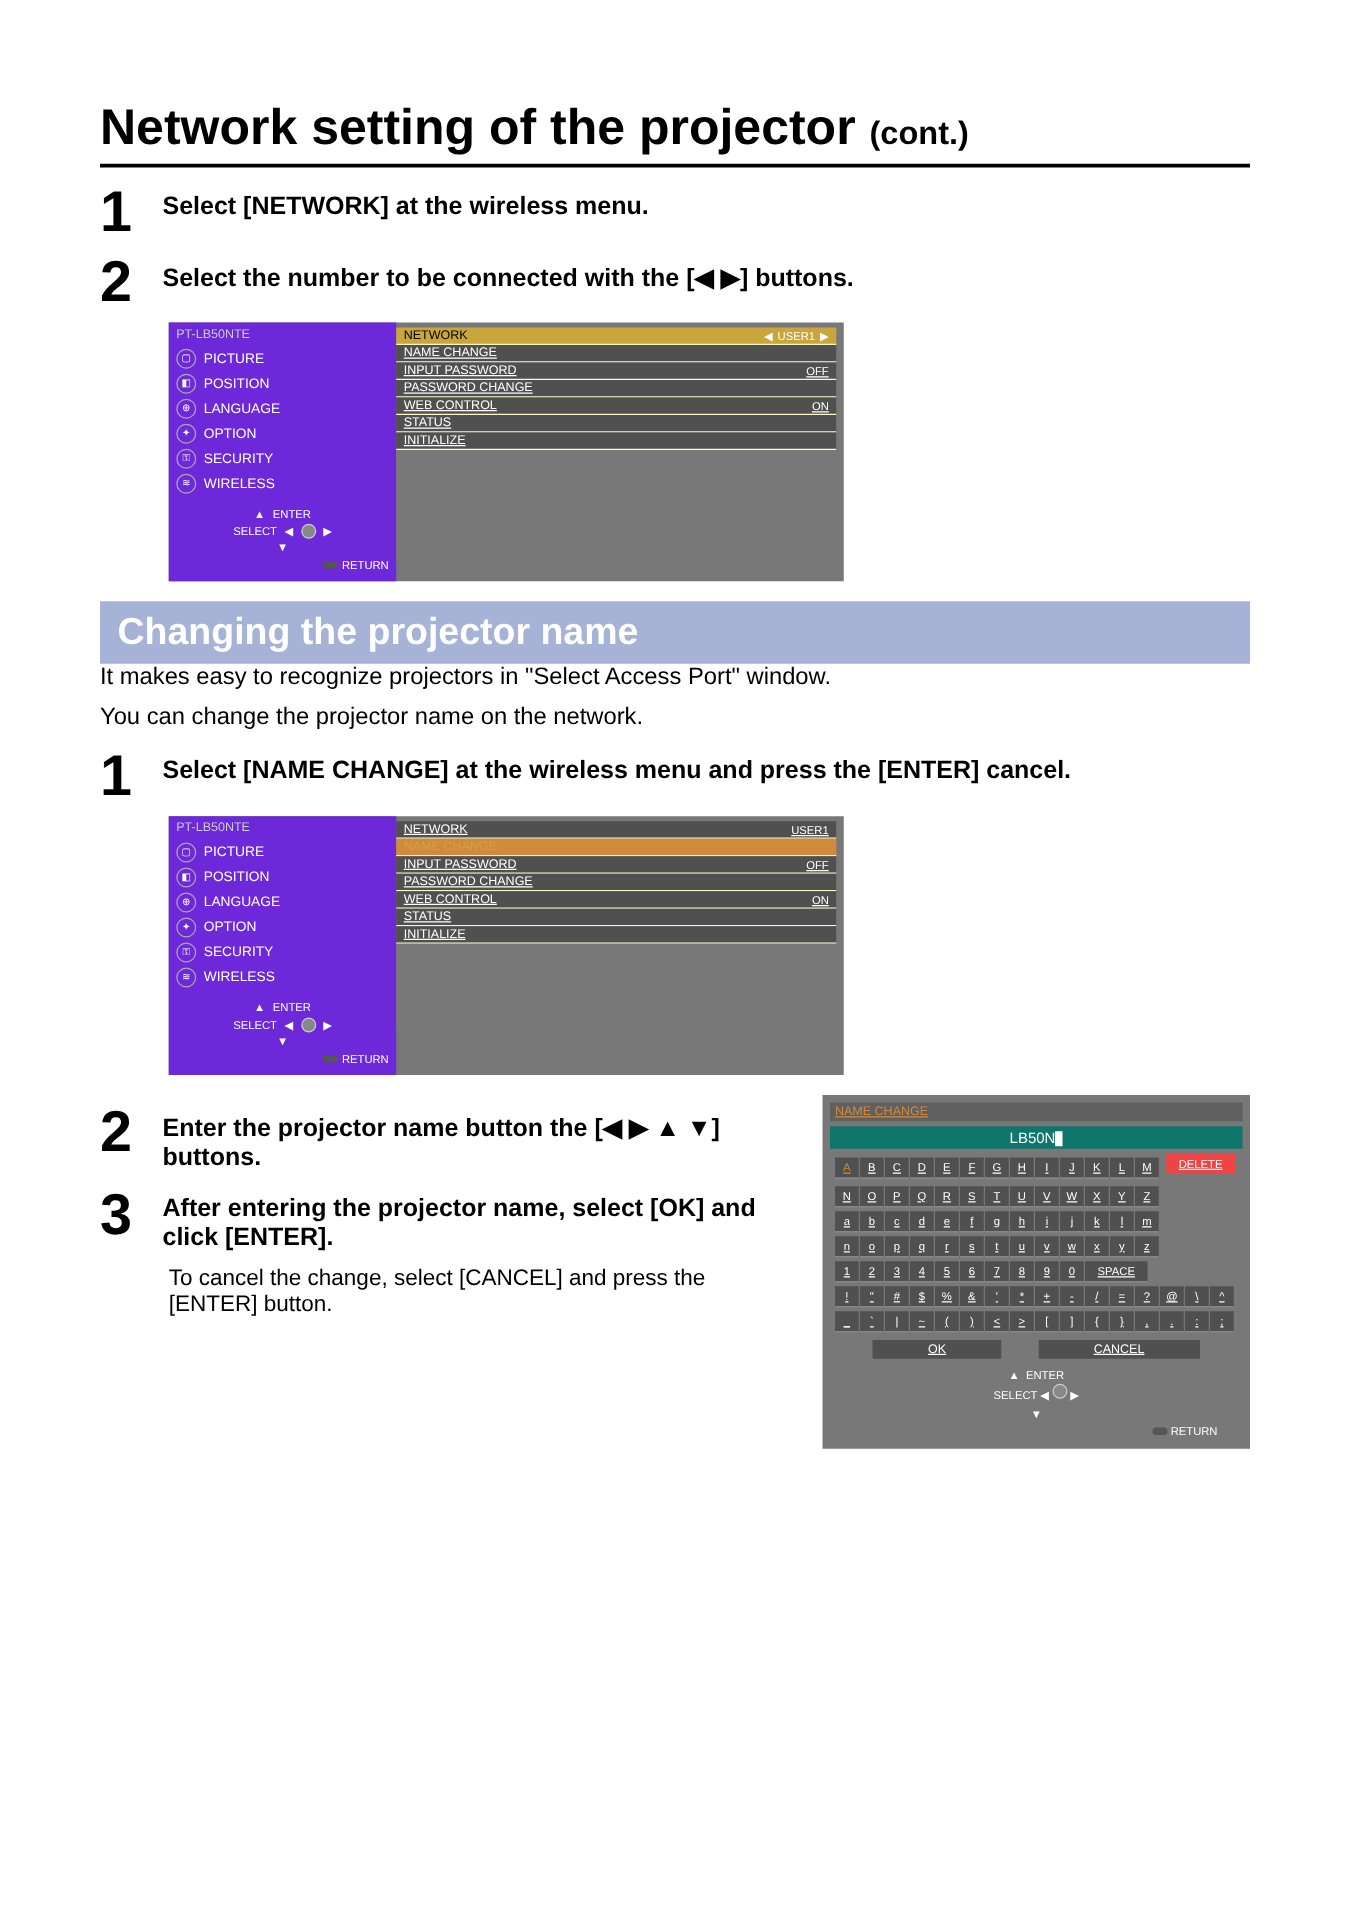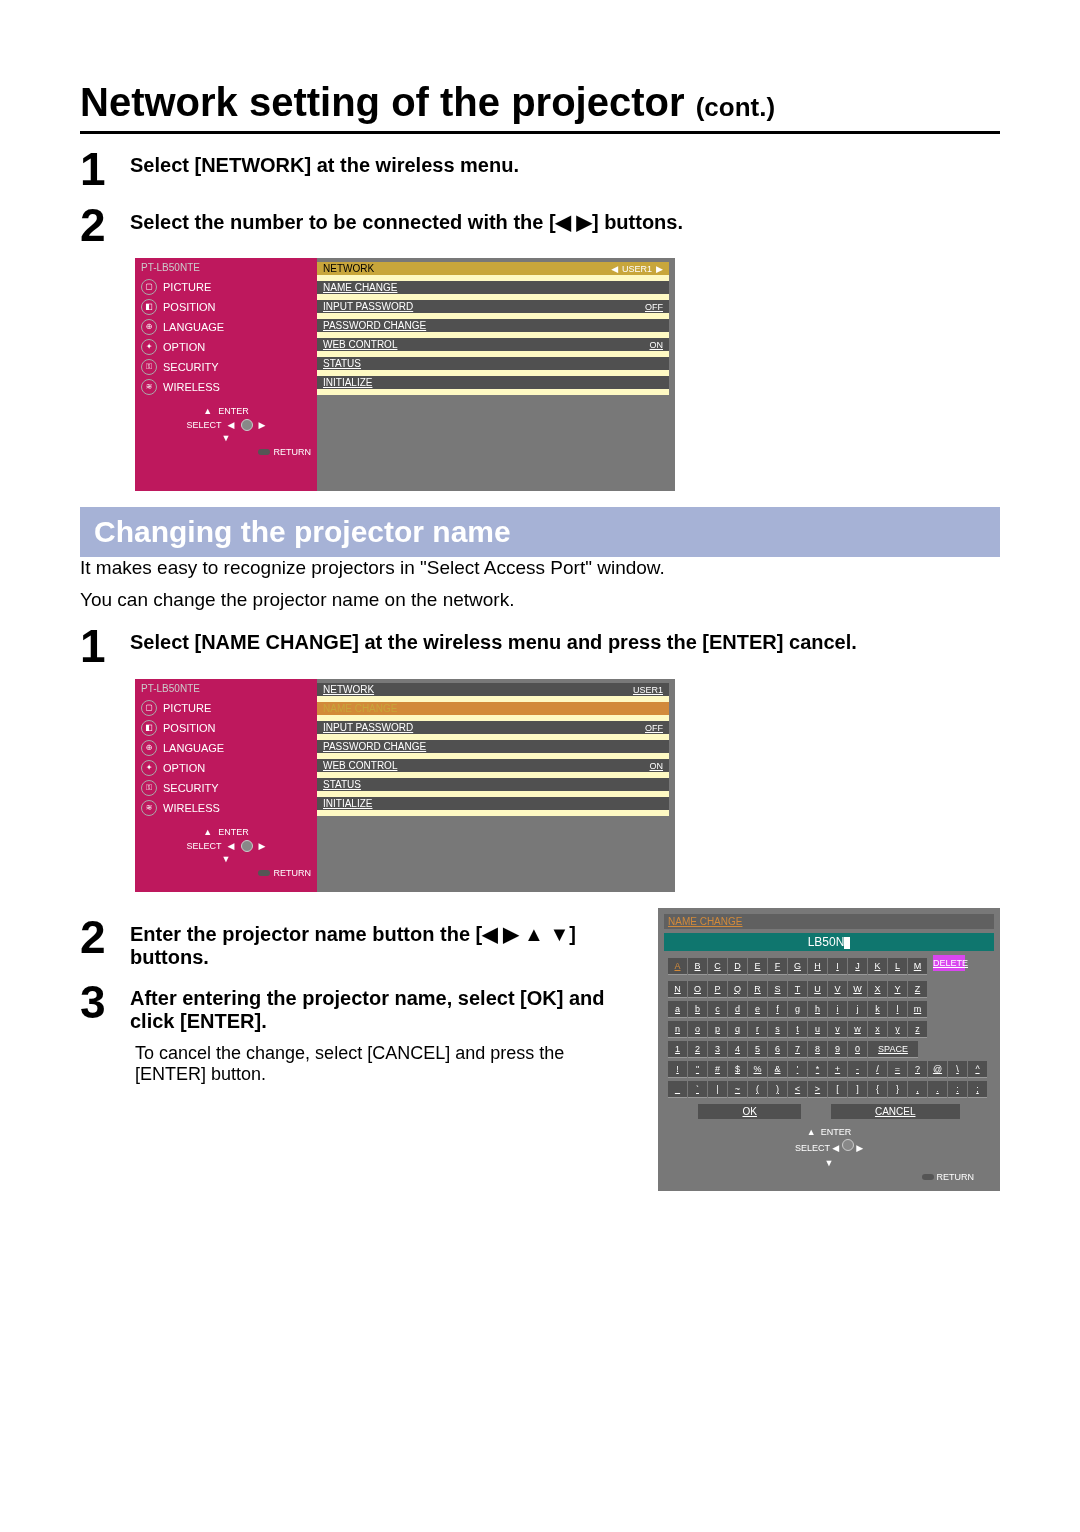--- a/index.html
+++ b/index.html
@@ -71,7 +71,7 @@
   }
   .osd-left {
     width: 170px;
-    background: #be185d;
+    background: #6d28d9;
     padding: 4px 6px 6px 6px;
   }
   .osd-model {

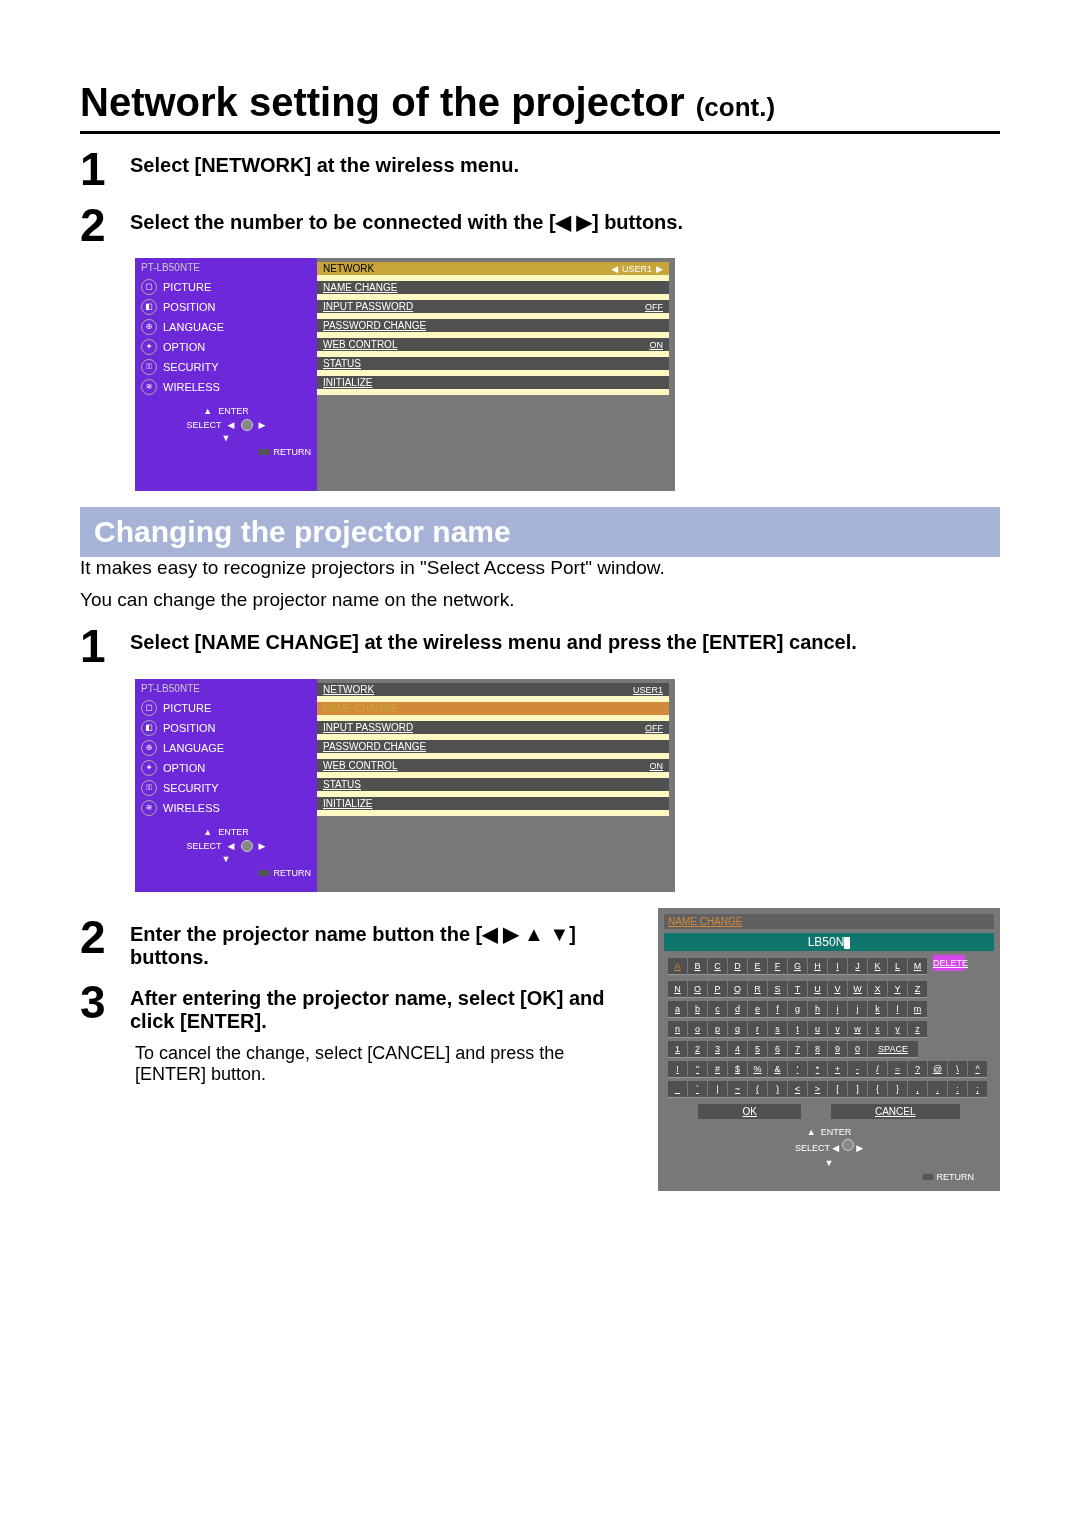--- a/index.html
+++ b/index.html
@@ -111,7 +111,7 @@
     justify-content: space-between;
     align-items: center;
     background: #505050;
-    border-bottom: 6px solid #fef9c3;
+    border-bottom: 1px solid #fef9c3;
     padding: 1px 6px;
     font-size: 10px;
     text-decoration: underline;

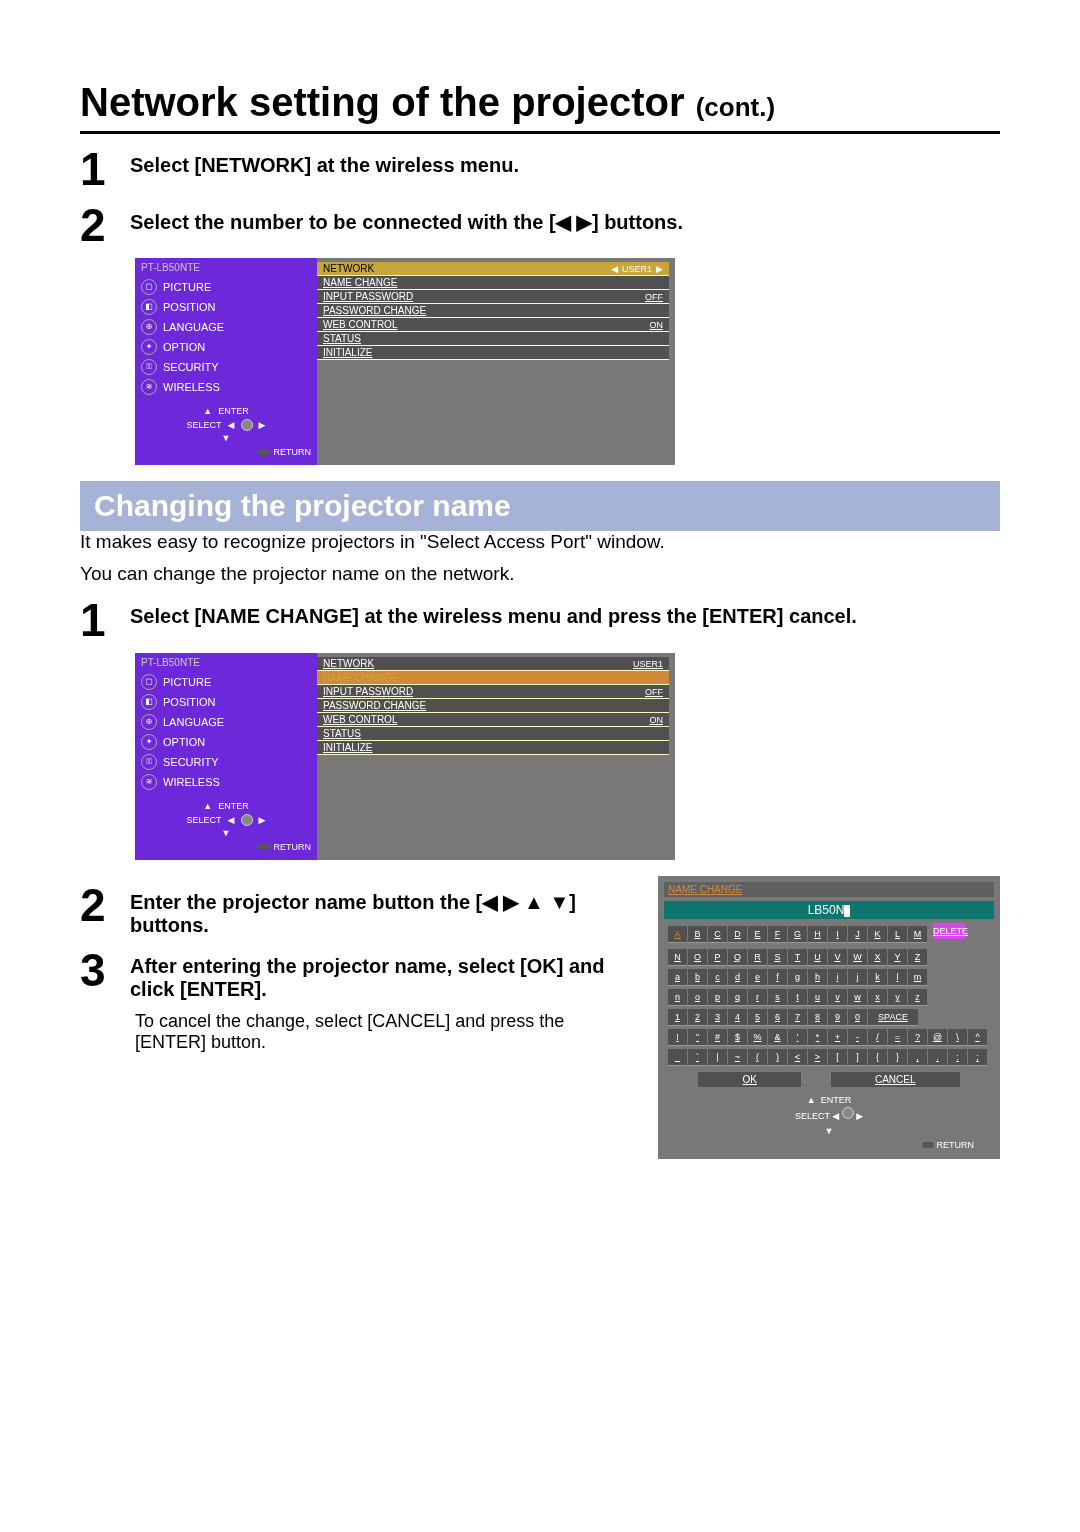--- a/index.html
+++ b/index.html
@@ -136,7 +136,7 @@
   .kbd-grid { display:flex; flex-wrap:wrap; gap:1px; margin:3px 0; padding:0 4px;}
   .kbd-key { width:19px; height:16px; background:#505050; text-align:center; line-height:16px; font-size:9px; border-bottom:1px solid #999; text-decoration:underline;}
   .kbd-key.first { color:#d28a3a; }
-  .kbd-del { width:32px; background:#d946ef; text-align:center; line-height:16px; font-size:9px; text-decoration:underline;}
+  .kbd-del { width:55px; background:#ef4444; text-align:center; line-height:16px; font-size:9px; text-decoration:underline;}
   .kbd-space { width:50px; }
   .kbd-actions { display:flex; gap:30px; justify-content:center; margin:6px 0;}
   .kbd-btn { background:#505050; padding:2px 44px; text-decoration:underline; font-size:10px;}

